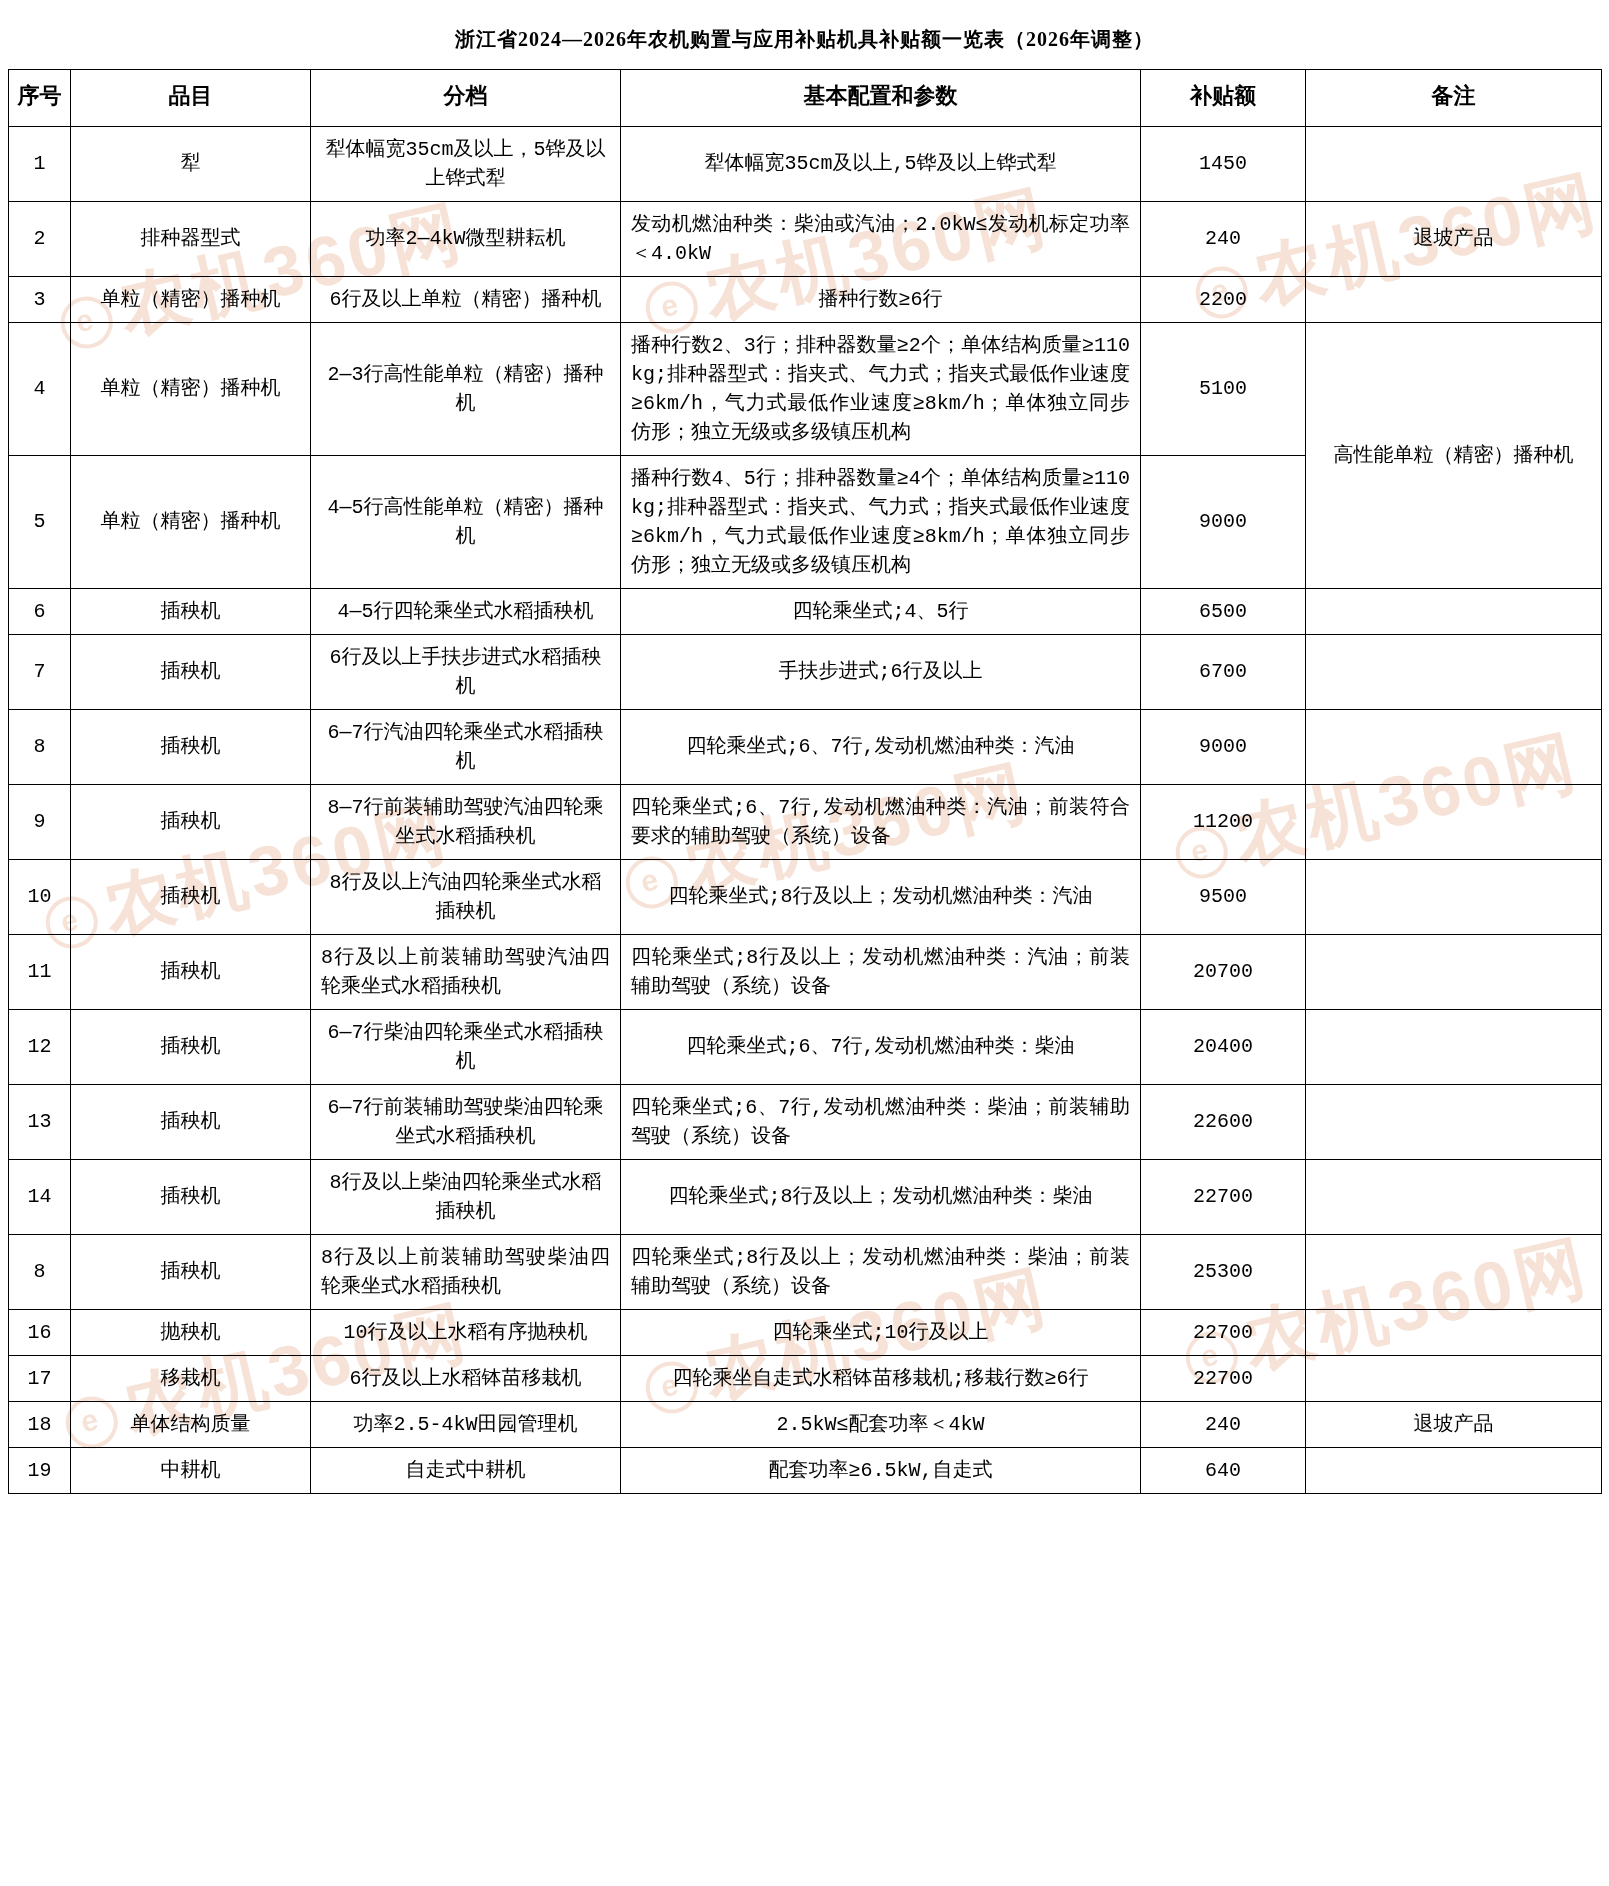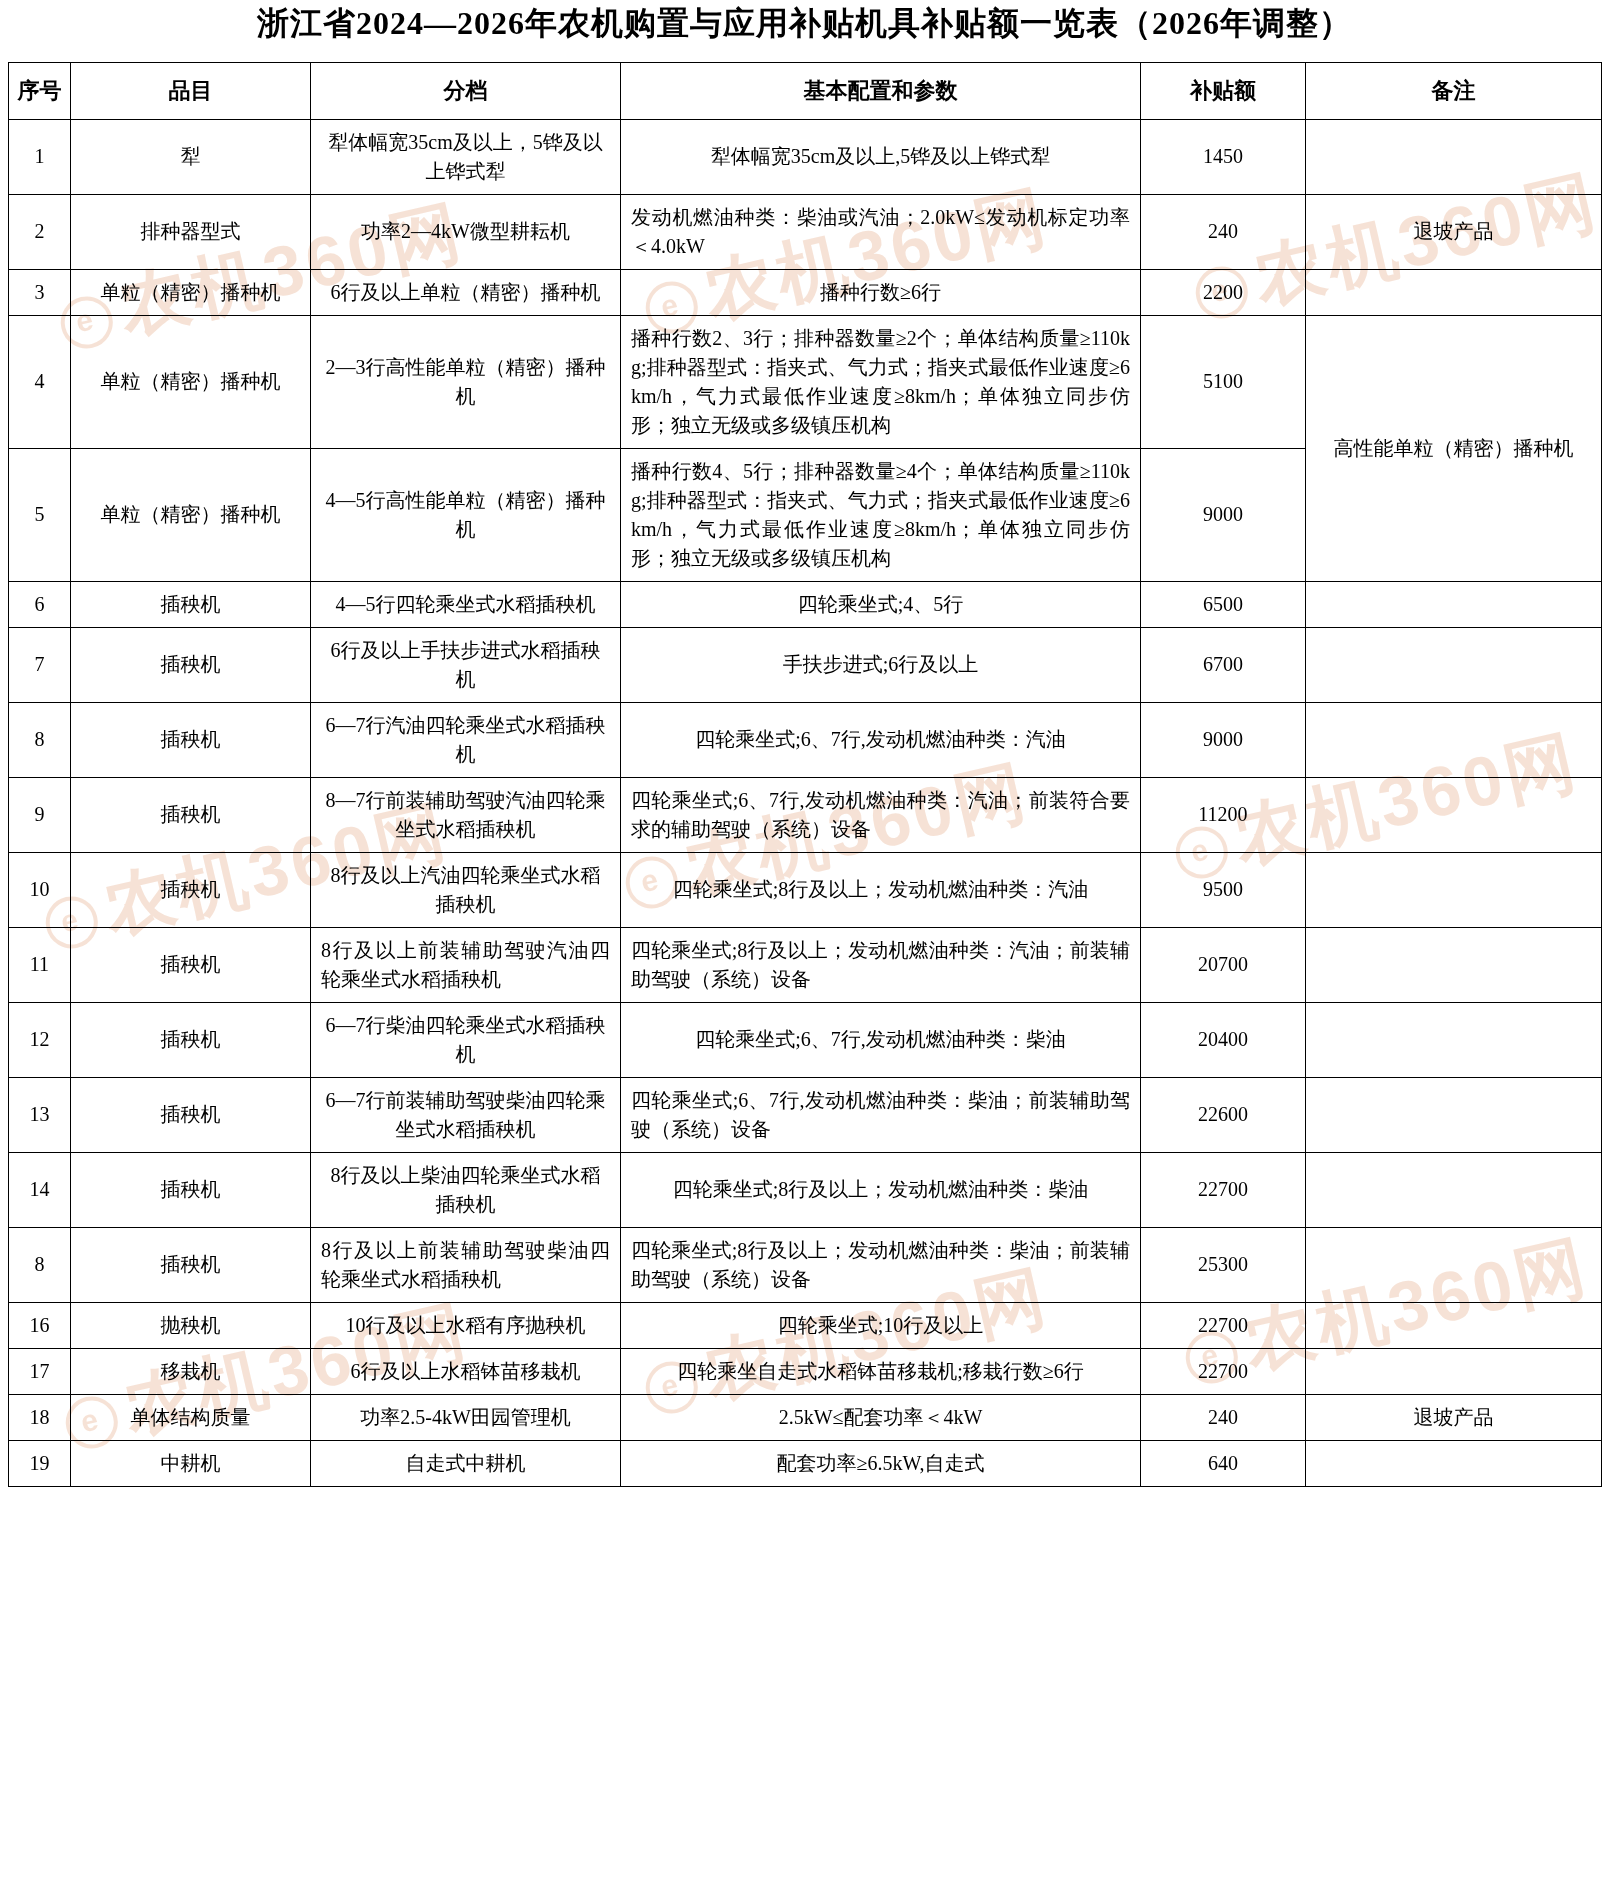--- a/index.html
+++ b/index.html
@@ -20,10 +20,10 @@
   }
   .doc-title {
     text-align: center;
-    font-size: 32px;
+    font-size: 20px;
     font-weight: bold;
     letter-spacing: 1px;
-    padding: 2px 0 16px 0;
+    padding: 26px 0 16px 0;
     font-family: "Liberation Serif", "DejaVu Serif", serif;
   }
   table.subsidy-table {

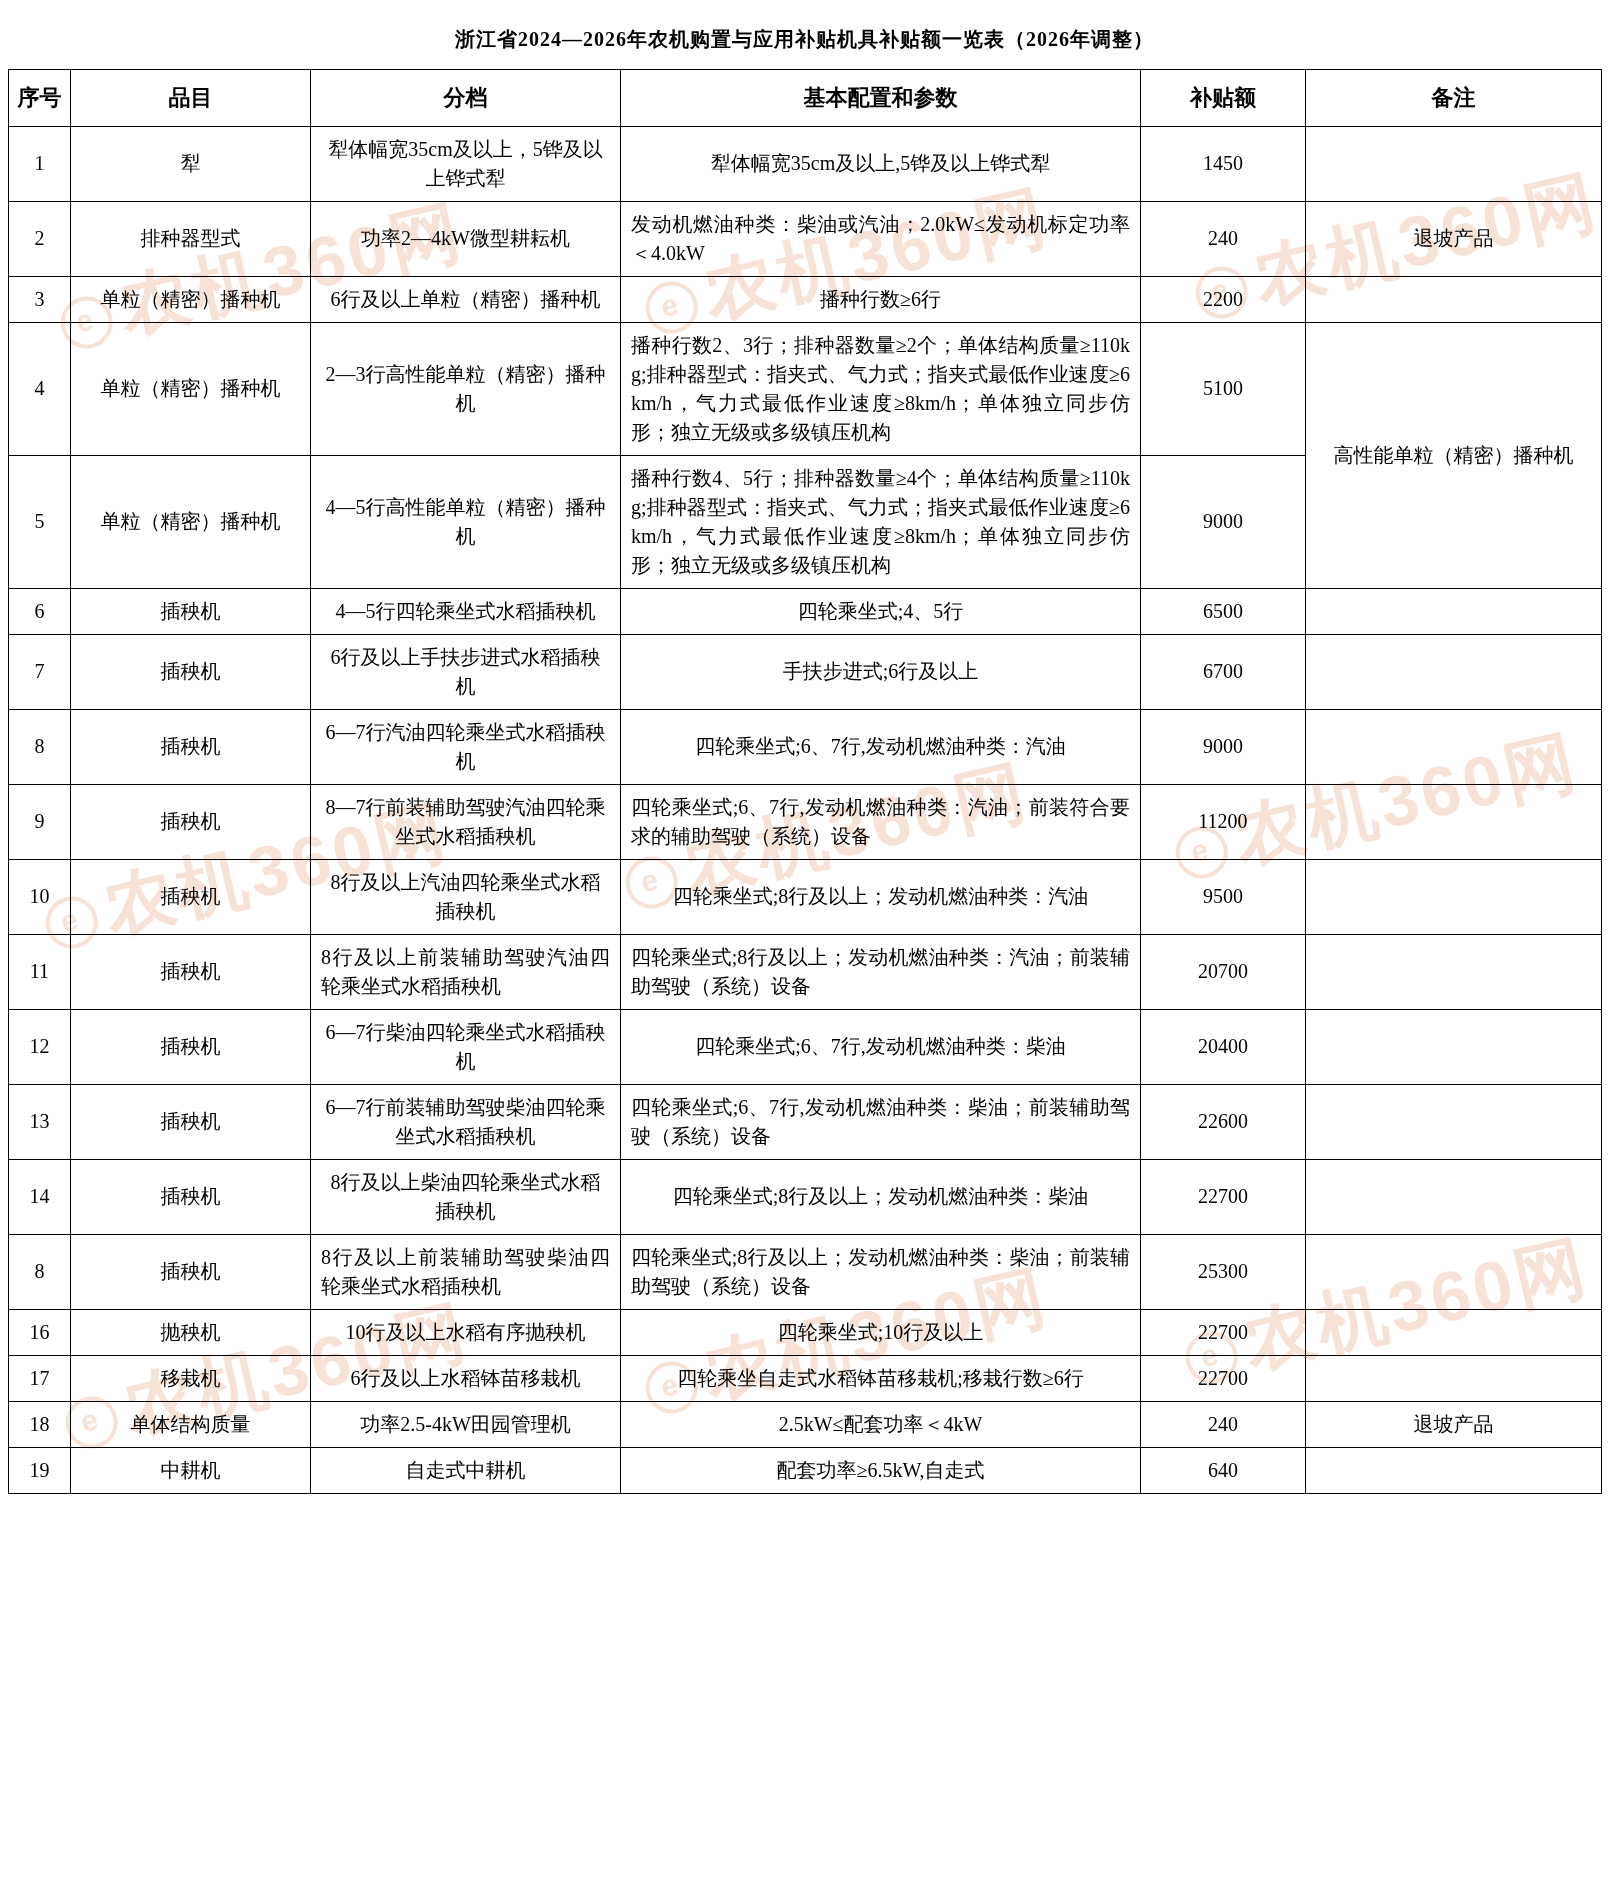--- a/index.html
+++ b/index.html
@@ -32,6 +32,7 @@
     table-layout: fixed;
     position: relative;
     z-index: 2;
+    font-family: Liberation Mono, monospace;
   }
   table.subsidy-table th,
   table.subsidy-table td {

